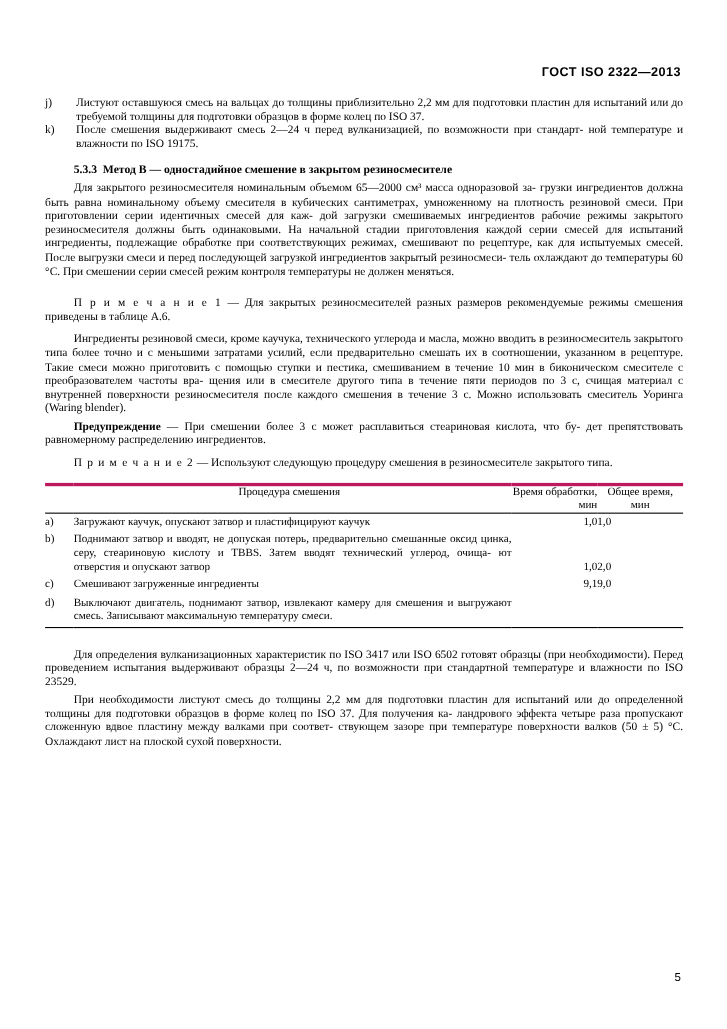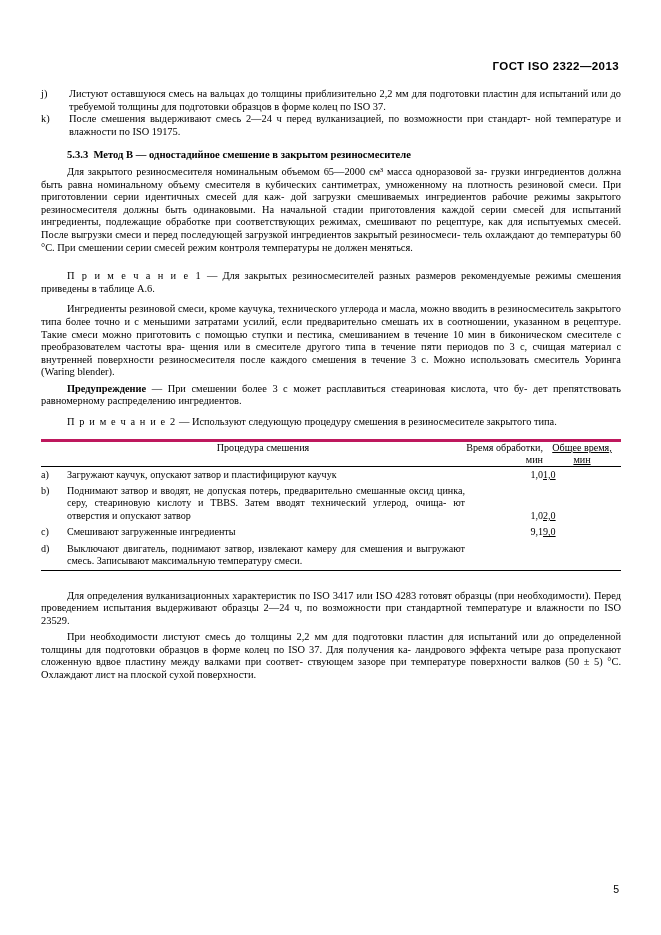--- a/index.html
+++ b/index.html
@@ -111,7 +111,6 @@
   }
   .col-t2 {
     width: 78px;
-    text-decoration: underline;
   }
   .row-cell {
     padding: 2px 0 2px 0 !important;

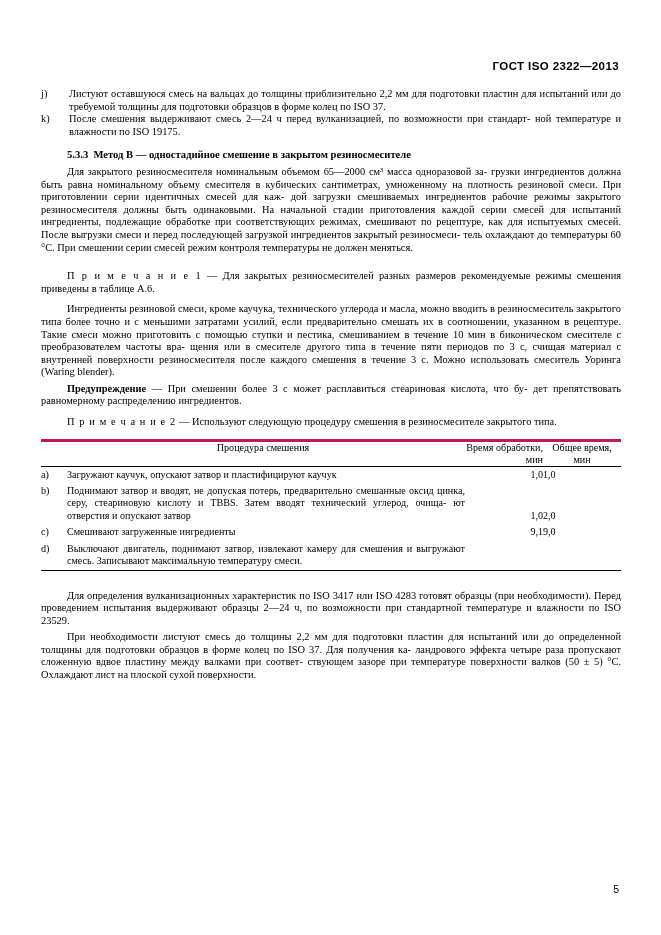--- a/index.html
+++ b/index.html
@@ -222,7 +222,7 @@
 
     <div class="gap-s"></div>
 
-    <p class="indent">Для определения вулканизационных характеристик по ISO 3417 или ISO 4283 готовят образцы (при необходимости). Перед проведением испытания выдерживают образцы 2—24 ч, по возможности при стандартной температуре и влажности по ISO 23529.</p>
+    <p class="indent">Для определения вулканизационных характеристик по ISO 3417 или ISO 6502 готовят образцы (при необходимости). Перед проведением испытания выдерживают образцы 2—24 ч, по возможности при стандартной температуре и влажности по ISO 23529.</p>
 
     <div class="gap-s"></div>
 

